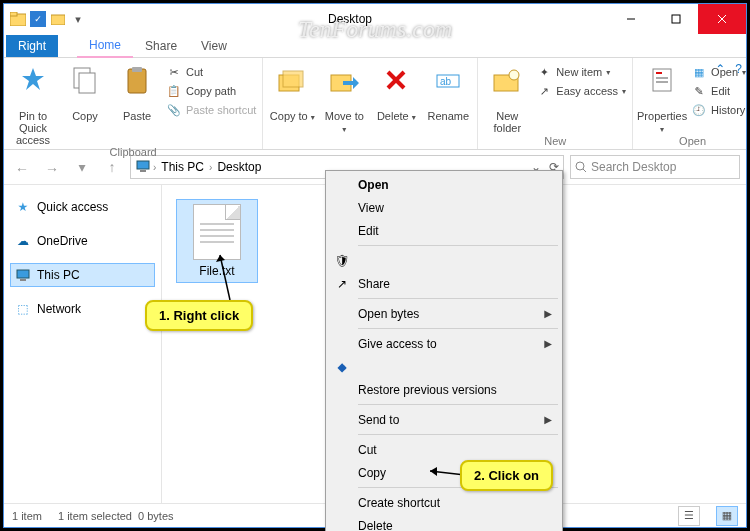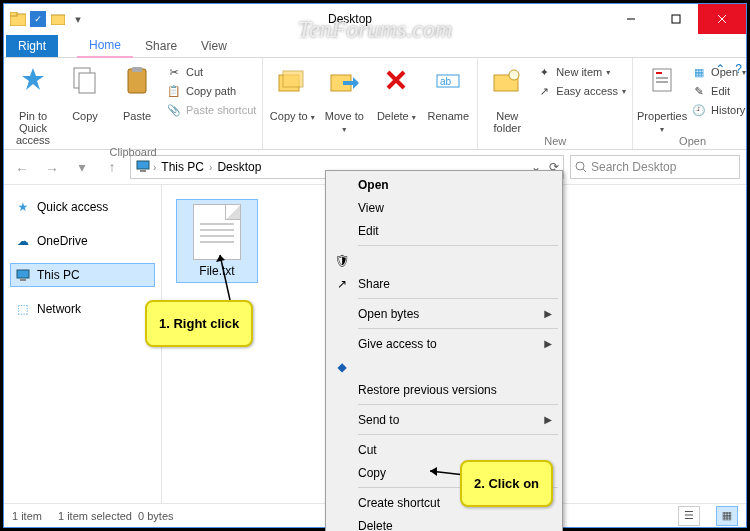--- a/index.html
+++ b/index.html
@@ -58,7 +58,7 @@
 .ctxitem .carrow { position: absolute; right: 8px; font-size: 10px; color: #444; }
 .ctxitem .cic { position: absolute; left: 6px; width: 16px; height: 16px; display: inline-flex; align-items: center; justify-content: center; }
 .ctxsep { height: 1px; background: #d0d0d0; margin: 3px 2px 3px 30px; }
-.callout { position: absolute; background: #ffff66; border: 2px solid #d4c400; border-radius: 8px; padding: 14px 12px; font-size: 13px; font-weight: bold; color: #000; box-shadow: 1px 1px 3px rgba(0,0,0,.3); z-index: 20; }
+.callout { position: absolute; background: #ffff66; border: 2px solid #d4c400; border-radius: 8px; padding: 6px 12px; font-size: 13px; font-weight: bold; color: #000; box-shadow: 1px 1px 3px rgba(0,0,0,.3); z-index: 20; }
 .callout.c1 { left: 145px; top: 300px; }
 .callout.c2 { left: 460px; top: 460px; }
 .watermark { position: absolute; left: 50%; top: 16px; transform: translateX(-50%); font-family: Georgia, serif; font-style: italic; font-size: 24px; color: rgba(255,255,255,.7); text-shadow: 0 0 3px rgba(0,0,0,.5); z-index: 30; pointer-events: none; }

